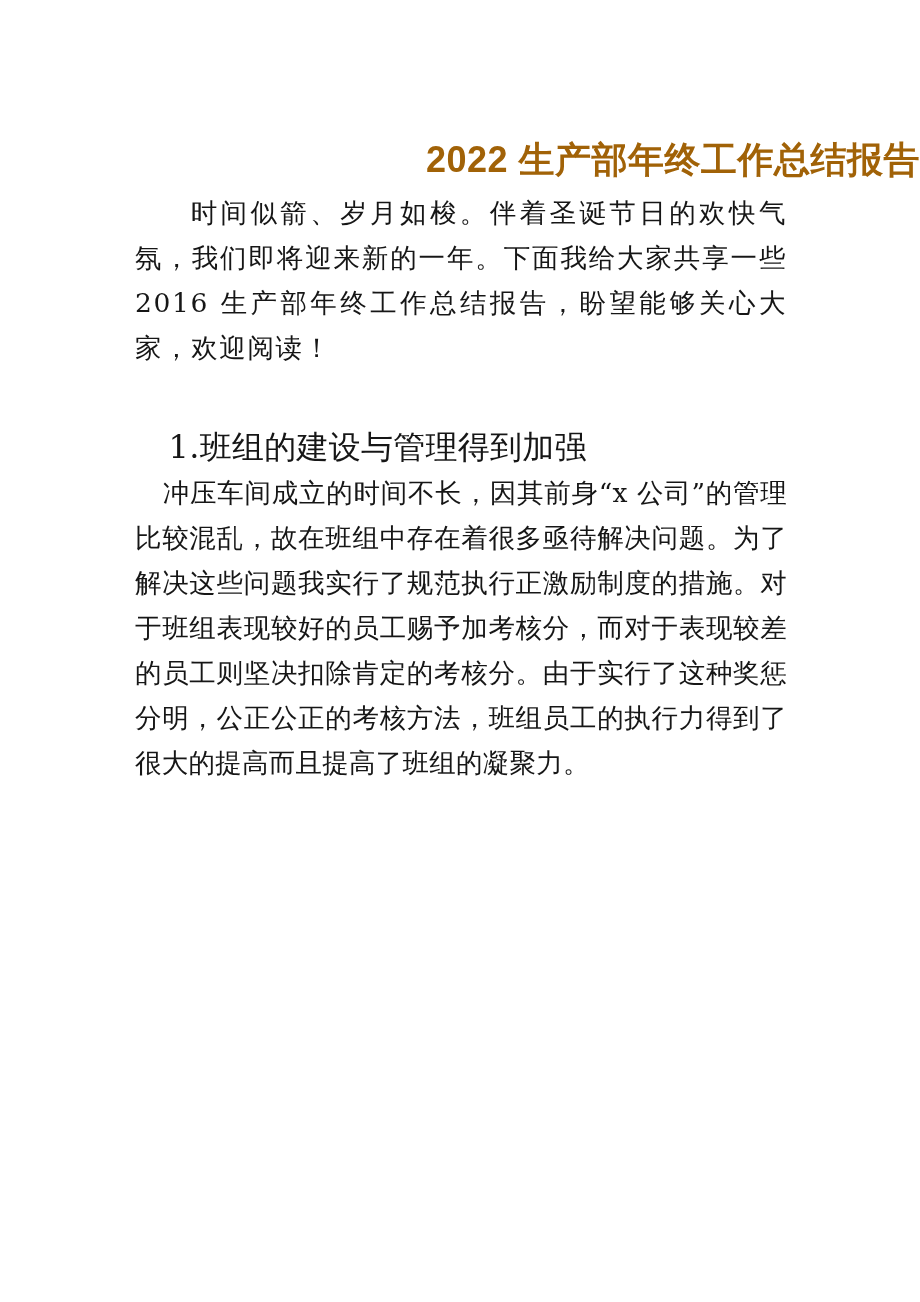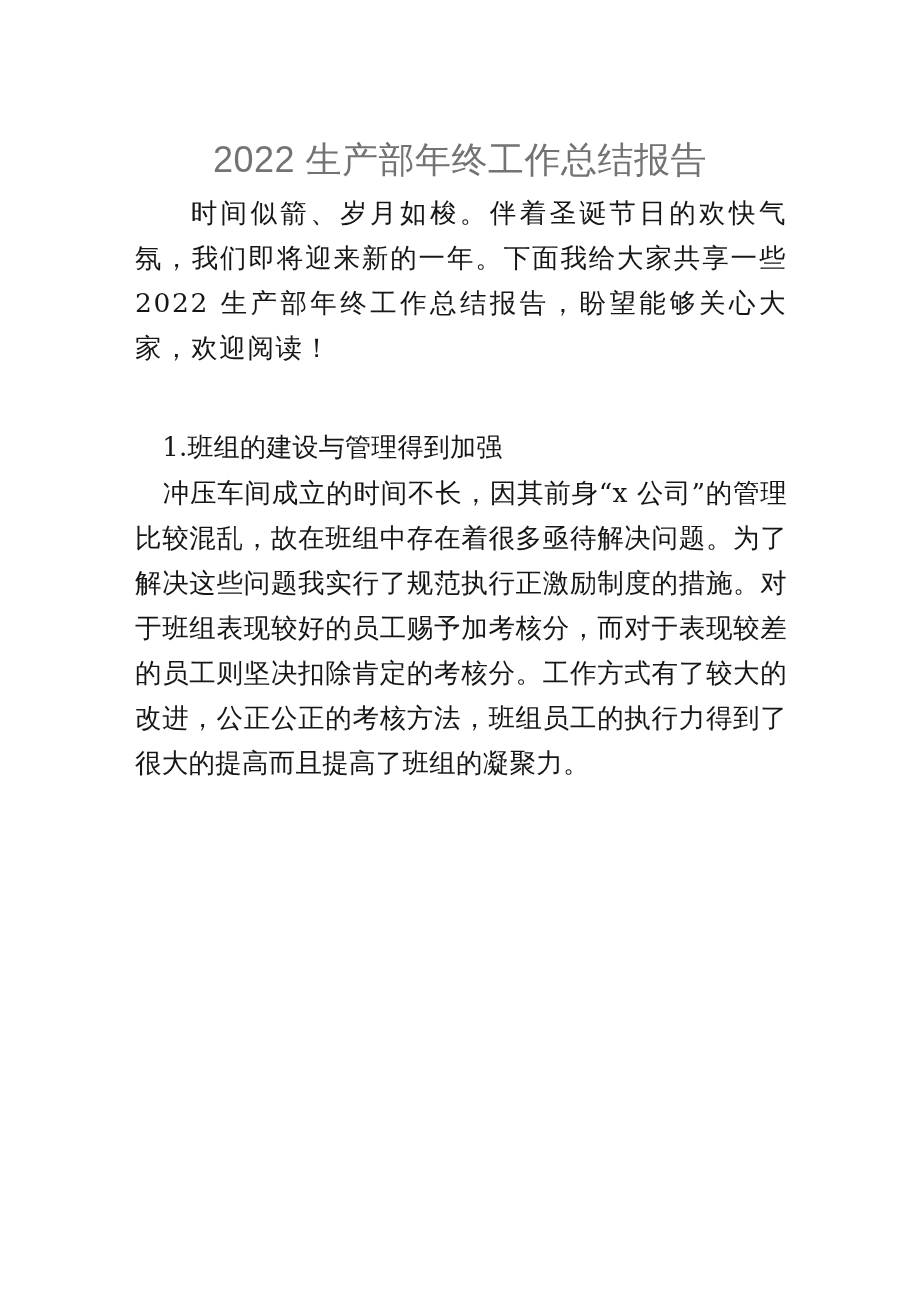--- a/index.html
+++ b/index.html
@@ -31,13 +31,13 @@
     left: 0;
     top: 113px;
     width: 920px;
-    text-align: center;
+    text-align: right;
     font-family: "Liberation Sans", "DejaVu Sans", sans-serif;
-    font-weight: 400;
+    font-weight: 700;
     font-size: 36px;
     line-height: 46px;
     letter-spacing: 0.5px;
-    color: #737373;
+    color: #a16207;
     white-space: pre;
   }
 

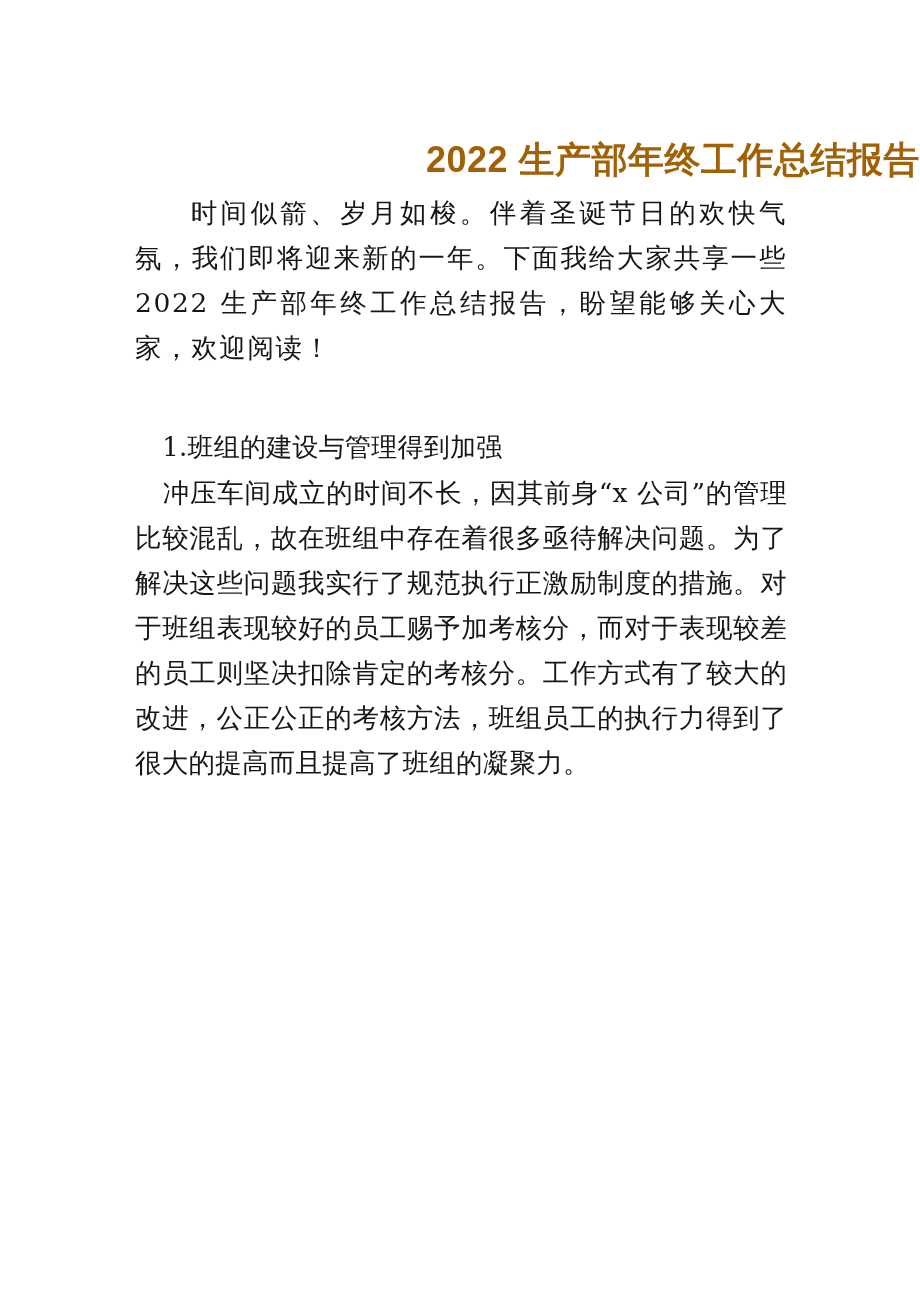--- a/index.html
+++ b/index.html
@@ -93,7 +93,7 @@
 
   <div class="body-block">
 
-    <p class="para lead">时间似箭、岁月如梭。伴着圣诞节日的欢快气氛，我们即将迎来新的一年。下面我给大家共享一些 2022 生产部年终工作总结报告，盼望能够关心大家，欢迎阅读！</p>
+    <p class="para lead">时间似箭、岁月如梭。伴着圣诞节日的欢快气氛，我们即将迎来新的一年。下面我给大家共享一些 2016 生产部年终工作总结报告，盼望能够关心大家，欢迎阅读！</p>
 
     <div class="gap-lg"></div>
 

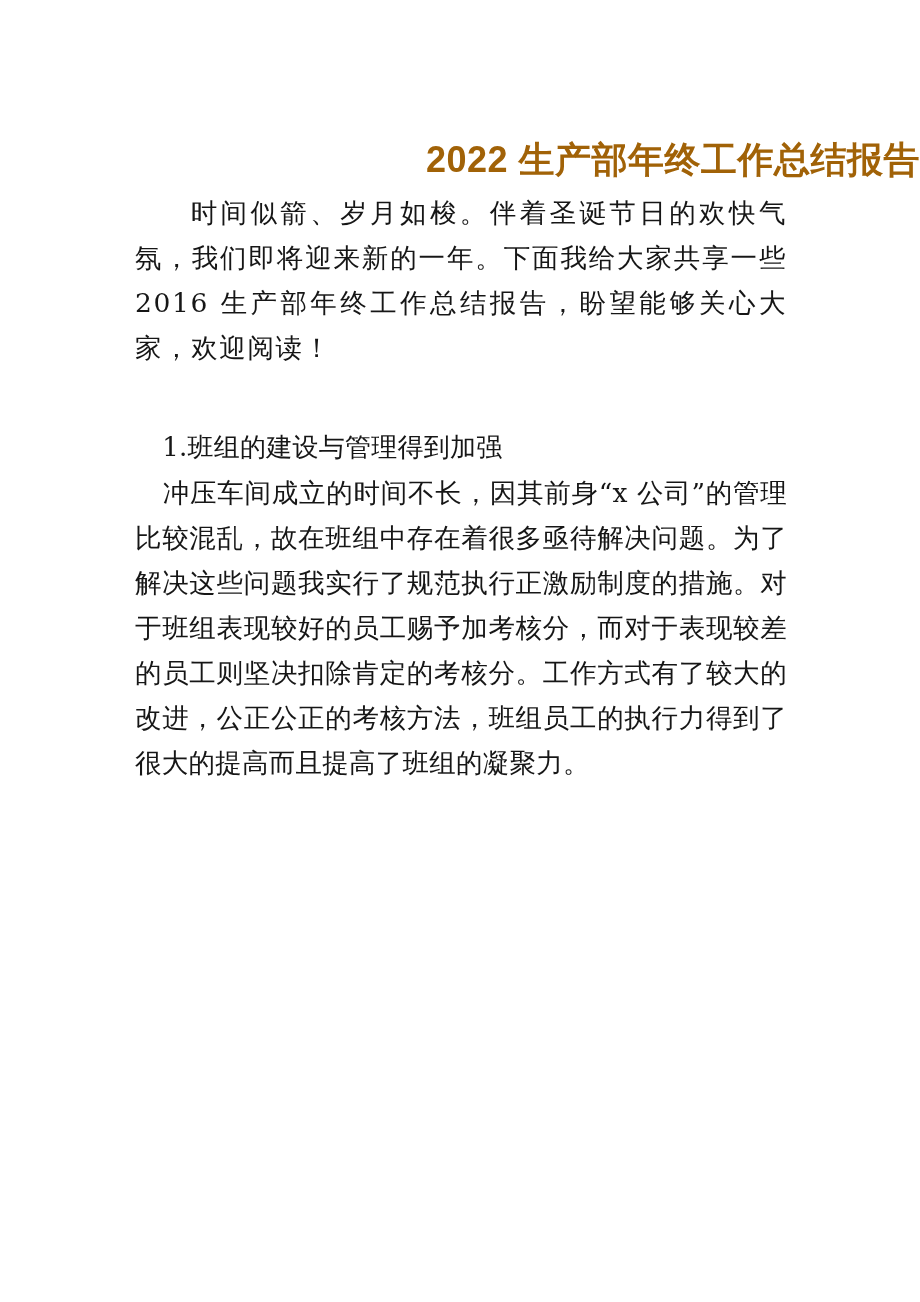--- a/index.html
+++ b/index.html
@@ -76,7 +76,7 @@
 
   .section-head {
     font-family: "DejaVu Serif", "Liberation Serif", serif;
-    font-size: 26px;
+    font-size: 32px;
     line-height: 45px;
     letter-spacing: 0.25px;
     text-indent: 1.05em;

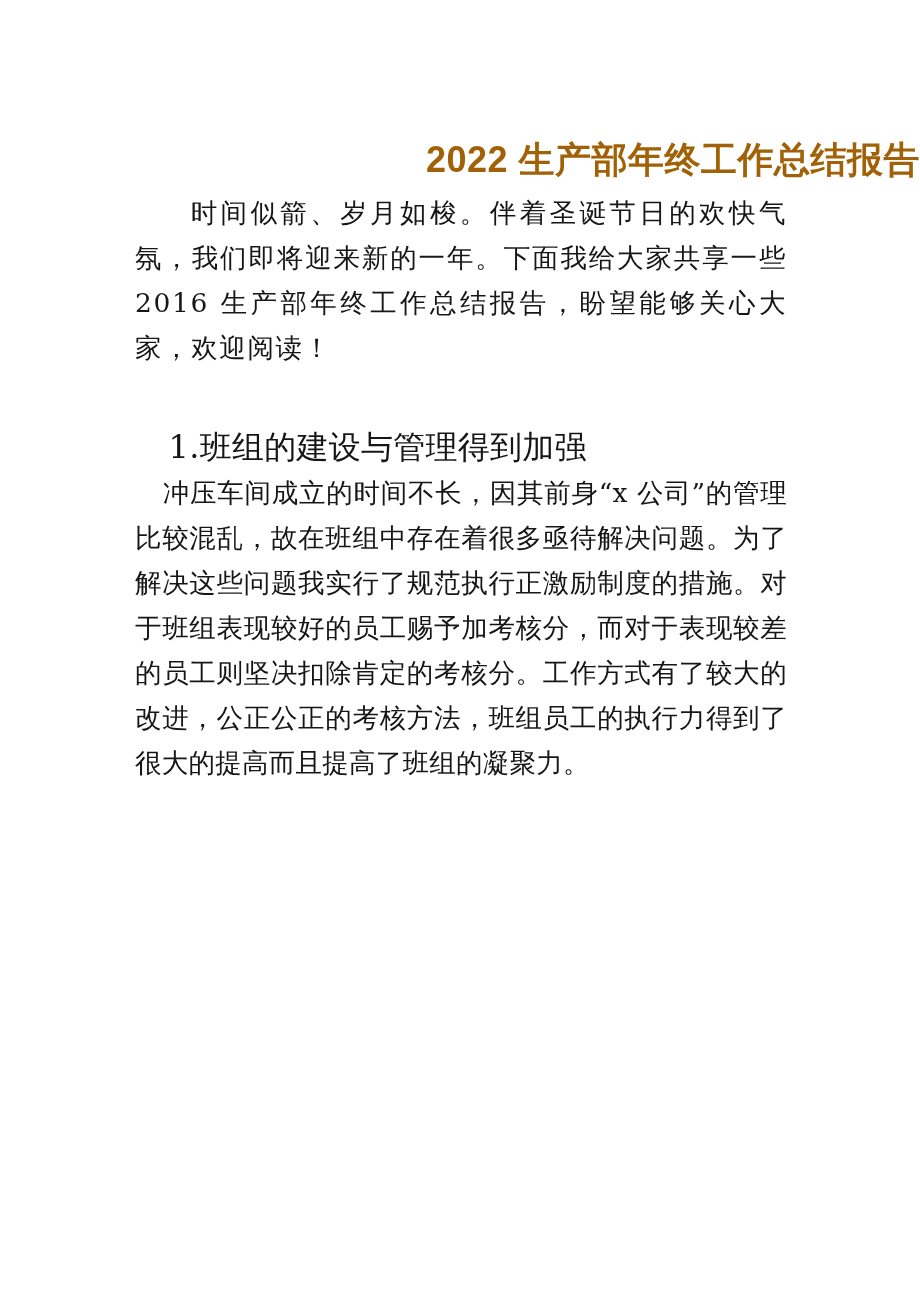--- a/index.html
+++ b/index.html
@@ -101,7 +101,7 @@
 
     <p class="section-head">1.班组的建设与管理得到加强</p>
 
-    <p class="para indent1">冲压车间成立的时间不长，因其前身“x 公司”的管理比较混乱，故在班组中存在着很多亟待解决问题。为了解决这些问题我实行了规范执行正激励制度的措施。对于班组表现较好的员工赐予加考核分，而对于表现较差的员工则坚决扣除肯定的考核分。工作方式有了较大的改进，公正公正的考核方法，班组员工的执行力得到了很大的提高而且提高了班组的凝聚力。</p>
+    <p class="para indent1">冲压车间成立的时间不长，因其前身“x 公司”的管理比较混乱，故在班组中存在着很多亟待解决问题。为了解决这些问题我实行了规范执行正激励制度的措施。对于班组表现较好的员工赐予加考核分，而对于表现较差的员工则坚决扣除肯定的考核分。由于实行了这种奖惩分明，公正公正的考核方法，班组员工的执行力得到了很大的提高而且提高了班组的凝聚力。</p>
 
 
 

